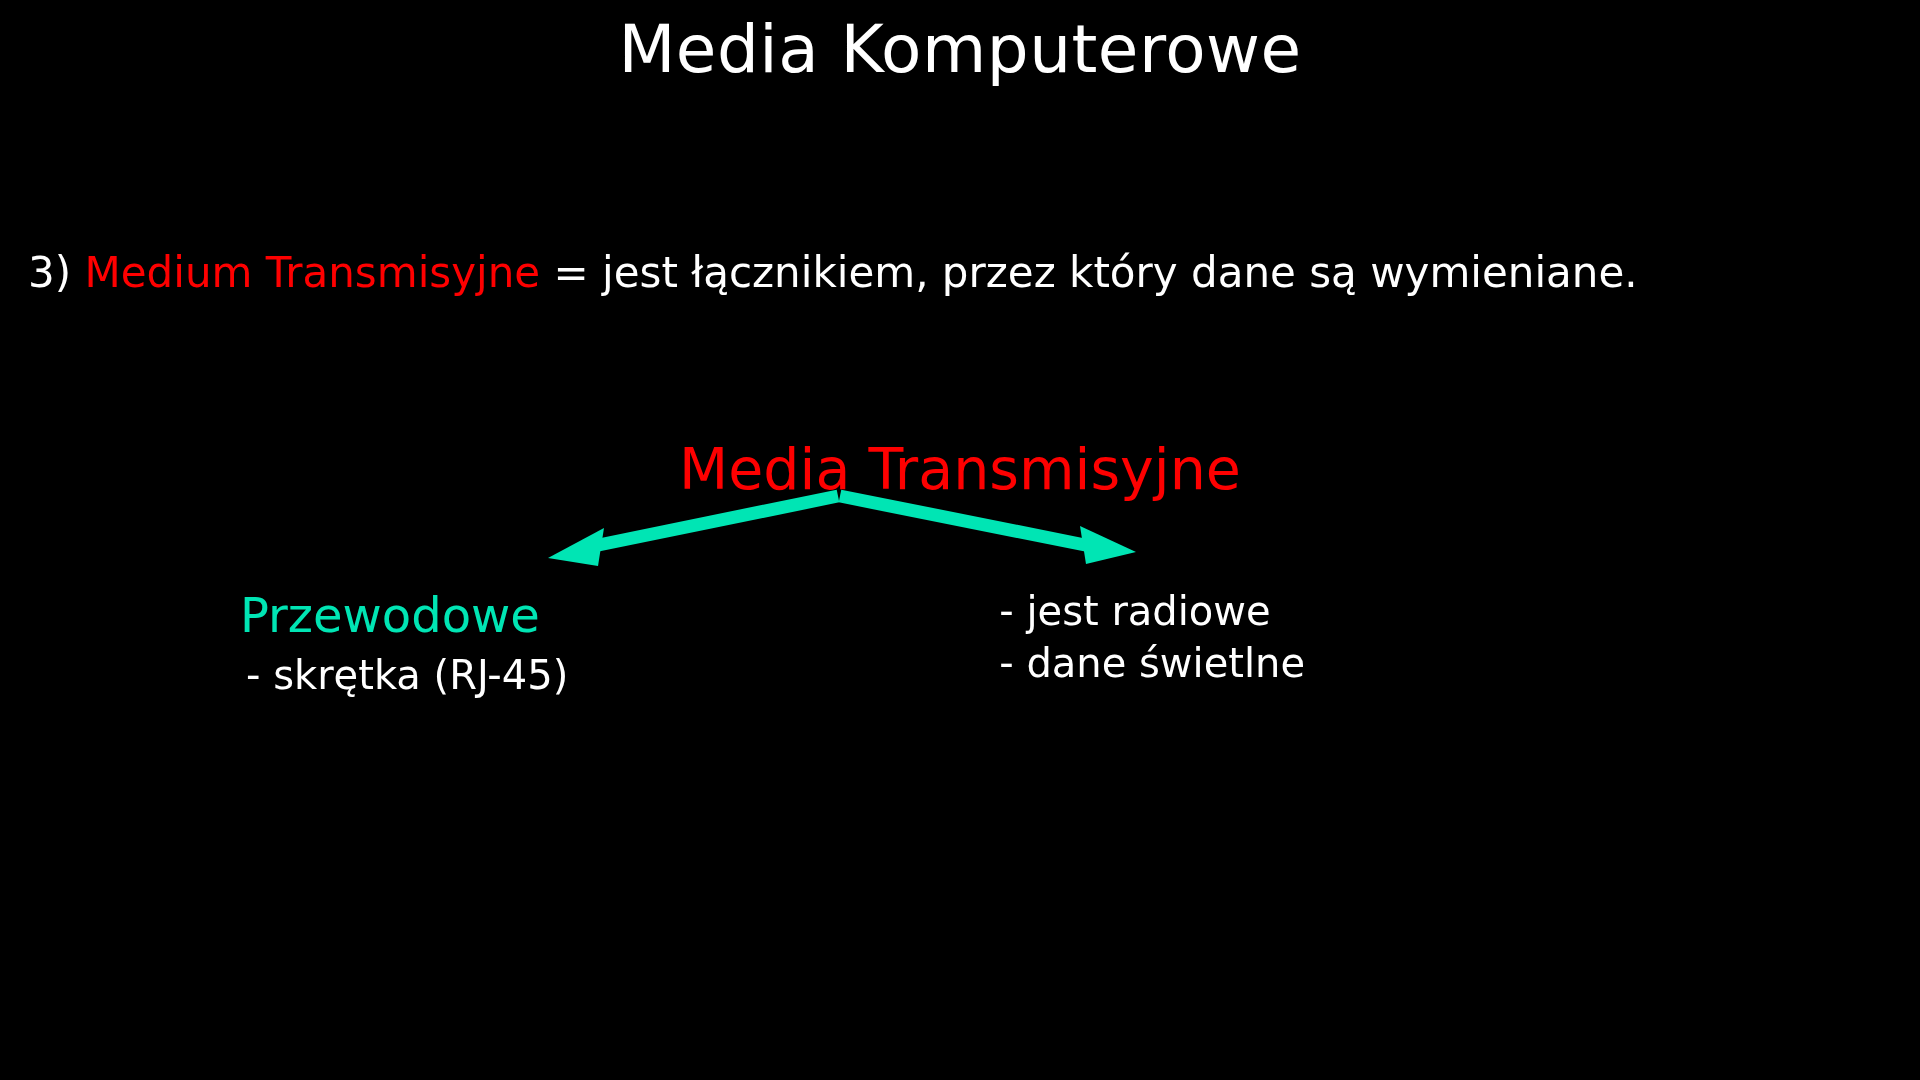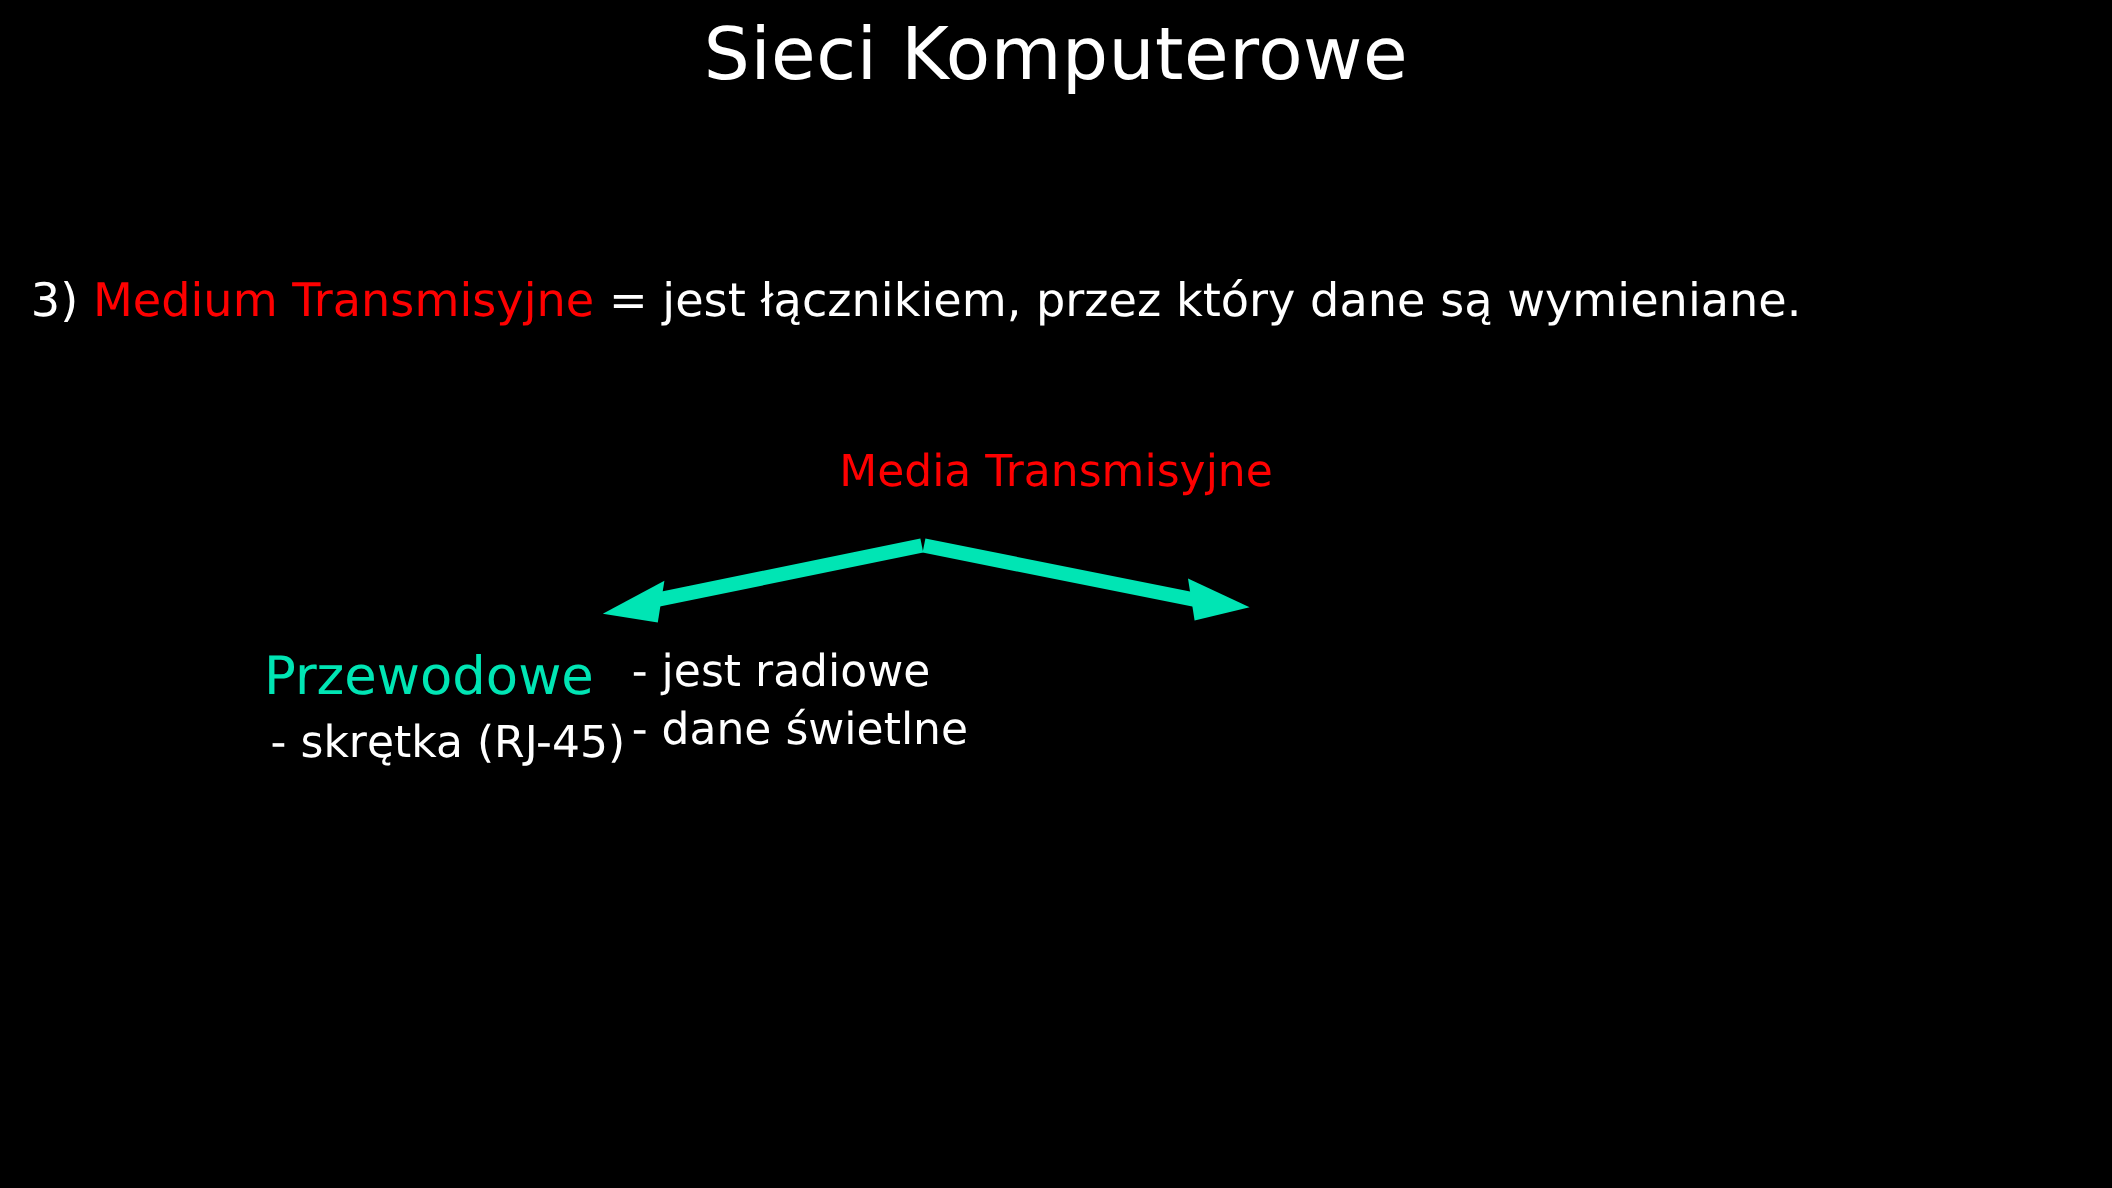--- a/index.html
+++ b/index.html
@@ -90,7 +90,7 @@
 
 <div class="slide">
 
-  <div class="title">Sieci Komputerowe</div>
+  <div class="title">Media Komputerowe</div>
 
   <div class="body-text">
     <span>3) </span><span class="red">Medium Transmisyjne</span><span> = jest łącznikiem, przez który dane są wymieniane.</span>

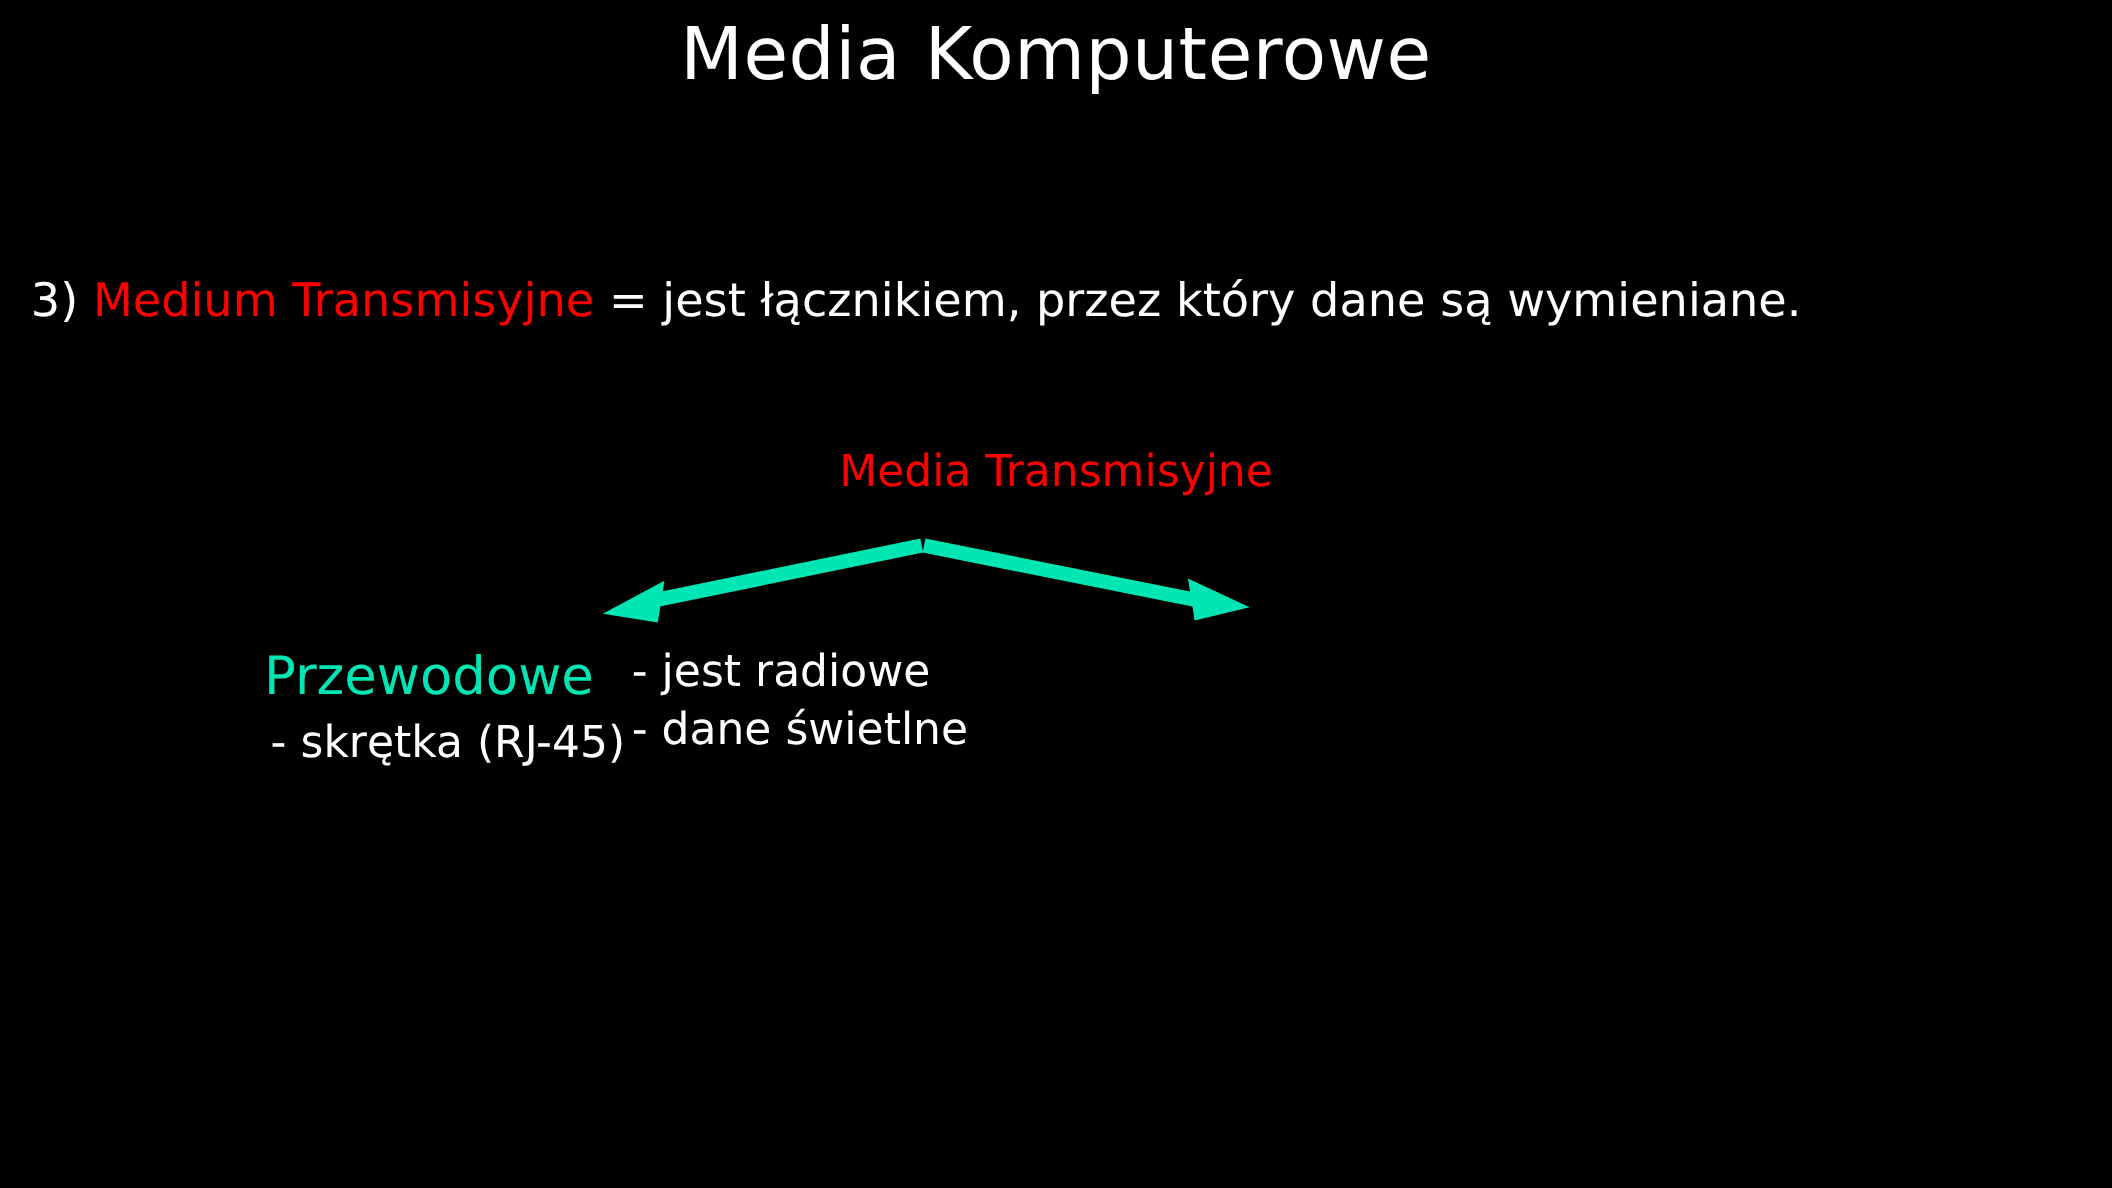--- a/index.html
+++ b/index.html
@@ -45,11 +45,11 @@
   }
   .diagram-title {
     position: absolute;
-    top: 406px;
+    top: 436px;
     left: 0;
     width: 100%;
     text-align: center;
-    font-size: 40px;
+    font-size: 57px;
     color: #fe0000;
   }
   .arrows {

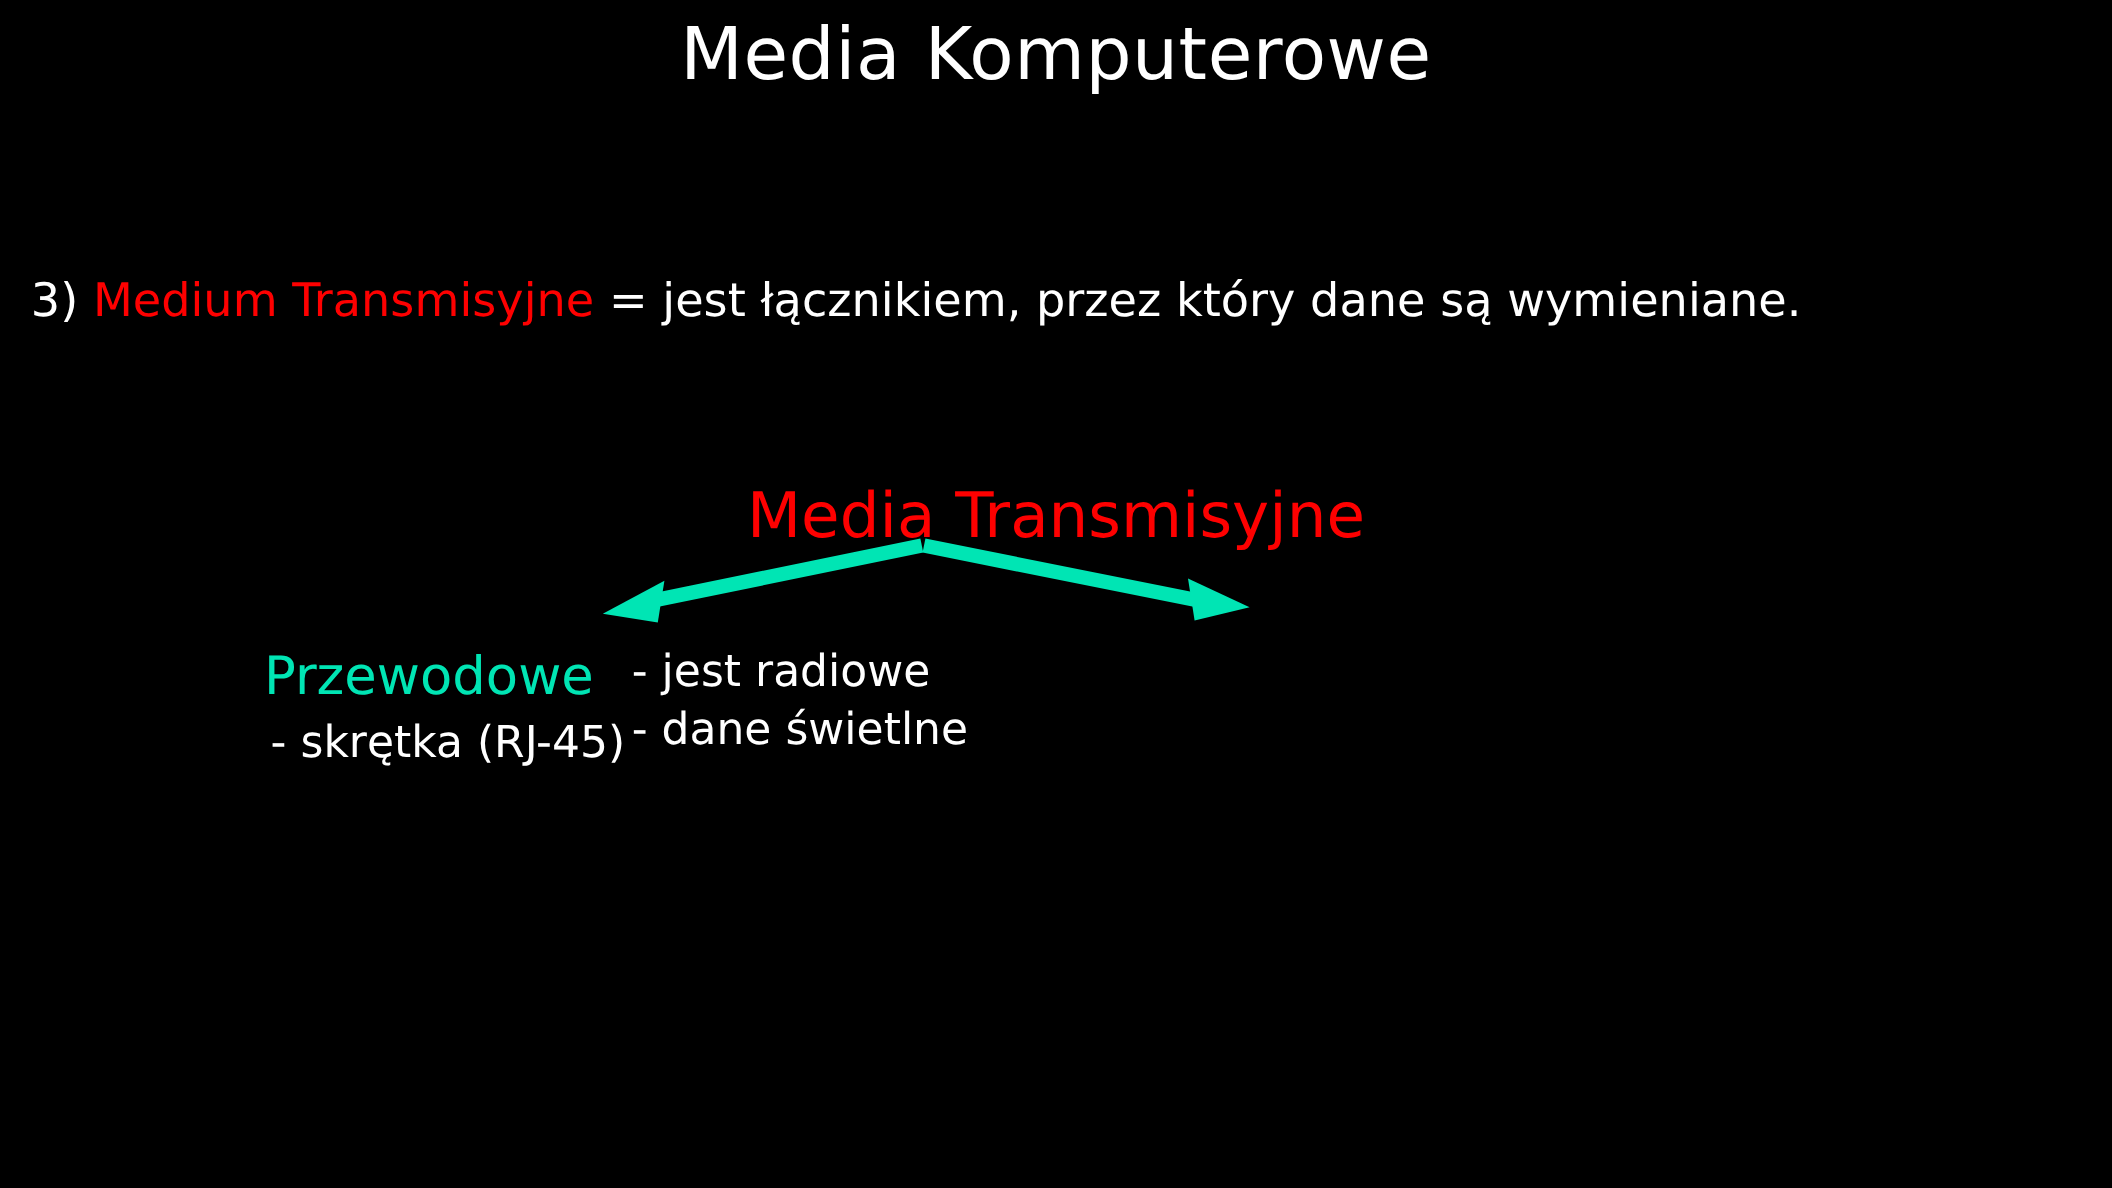--- a/index.html
+++ b/index.html
@@ -65,6 +65,7 @@
     left: 240px;
     width: 1400px;
     display: flex;
+    gap: 425px;
   }
   .col {
     display: flex;

